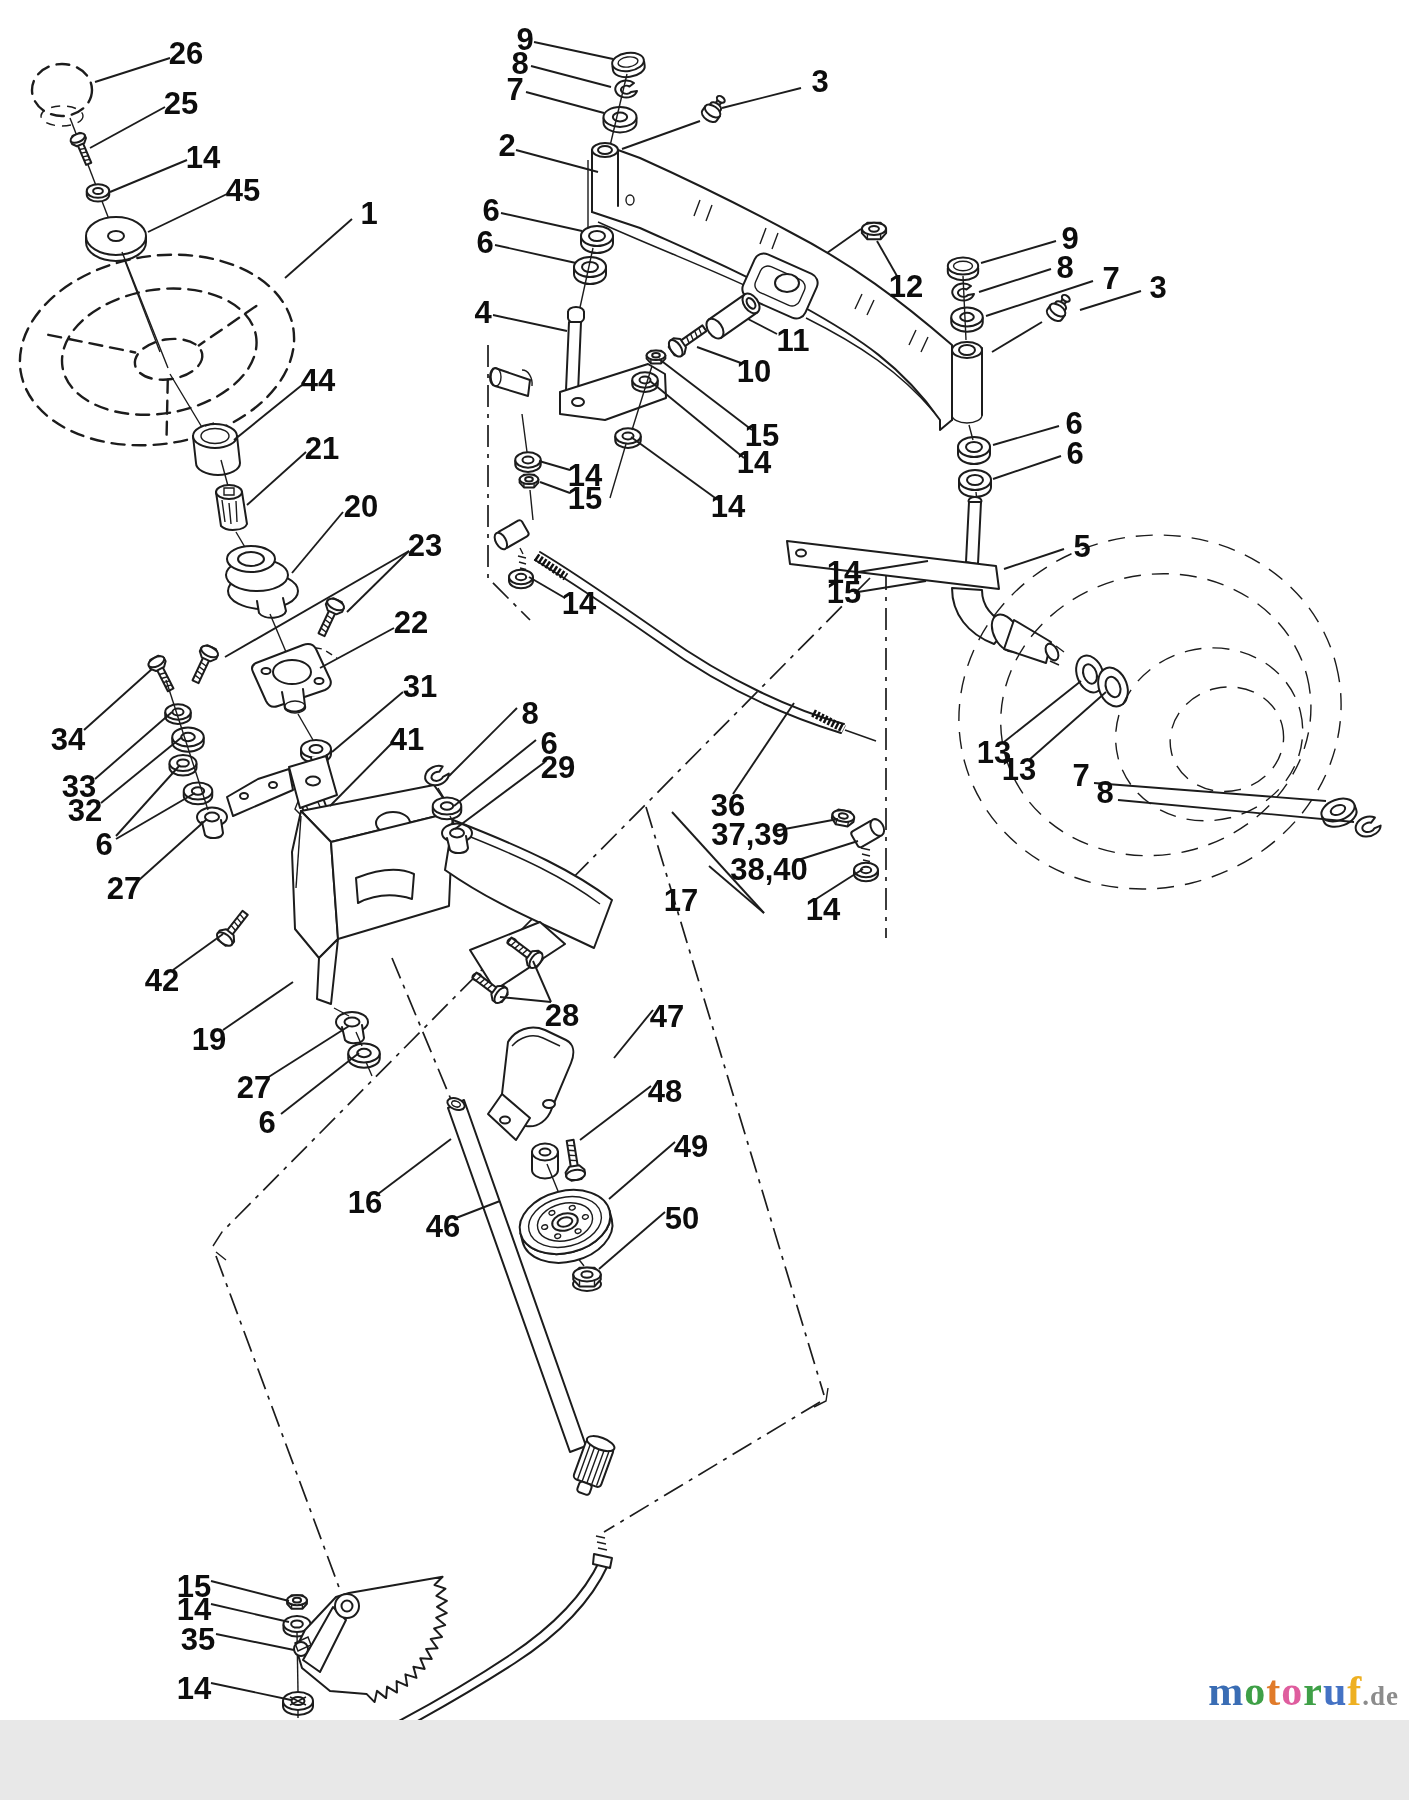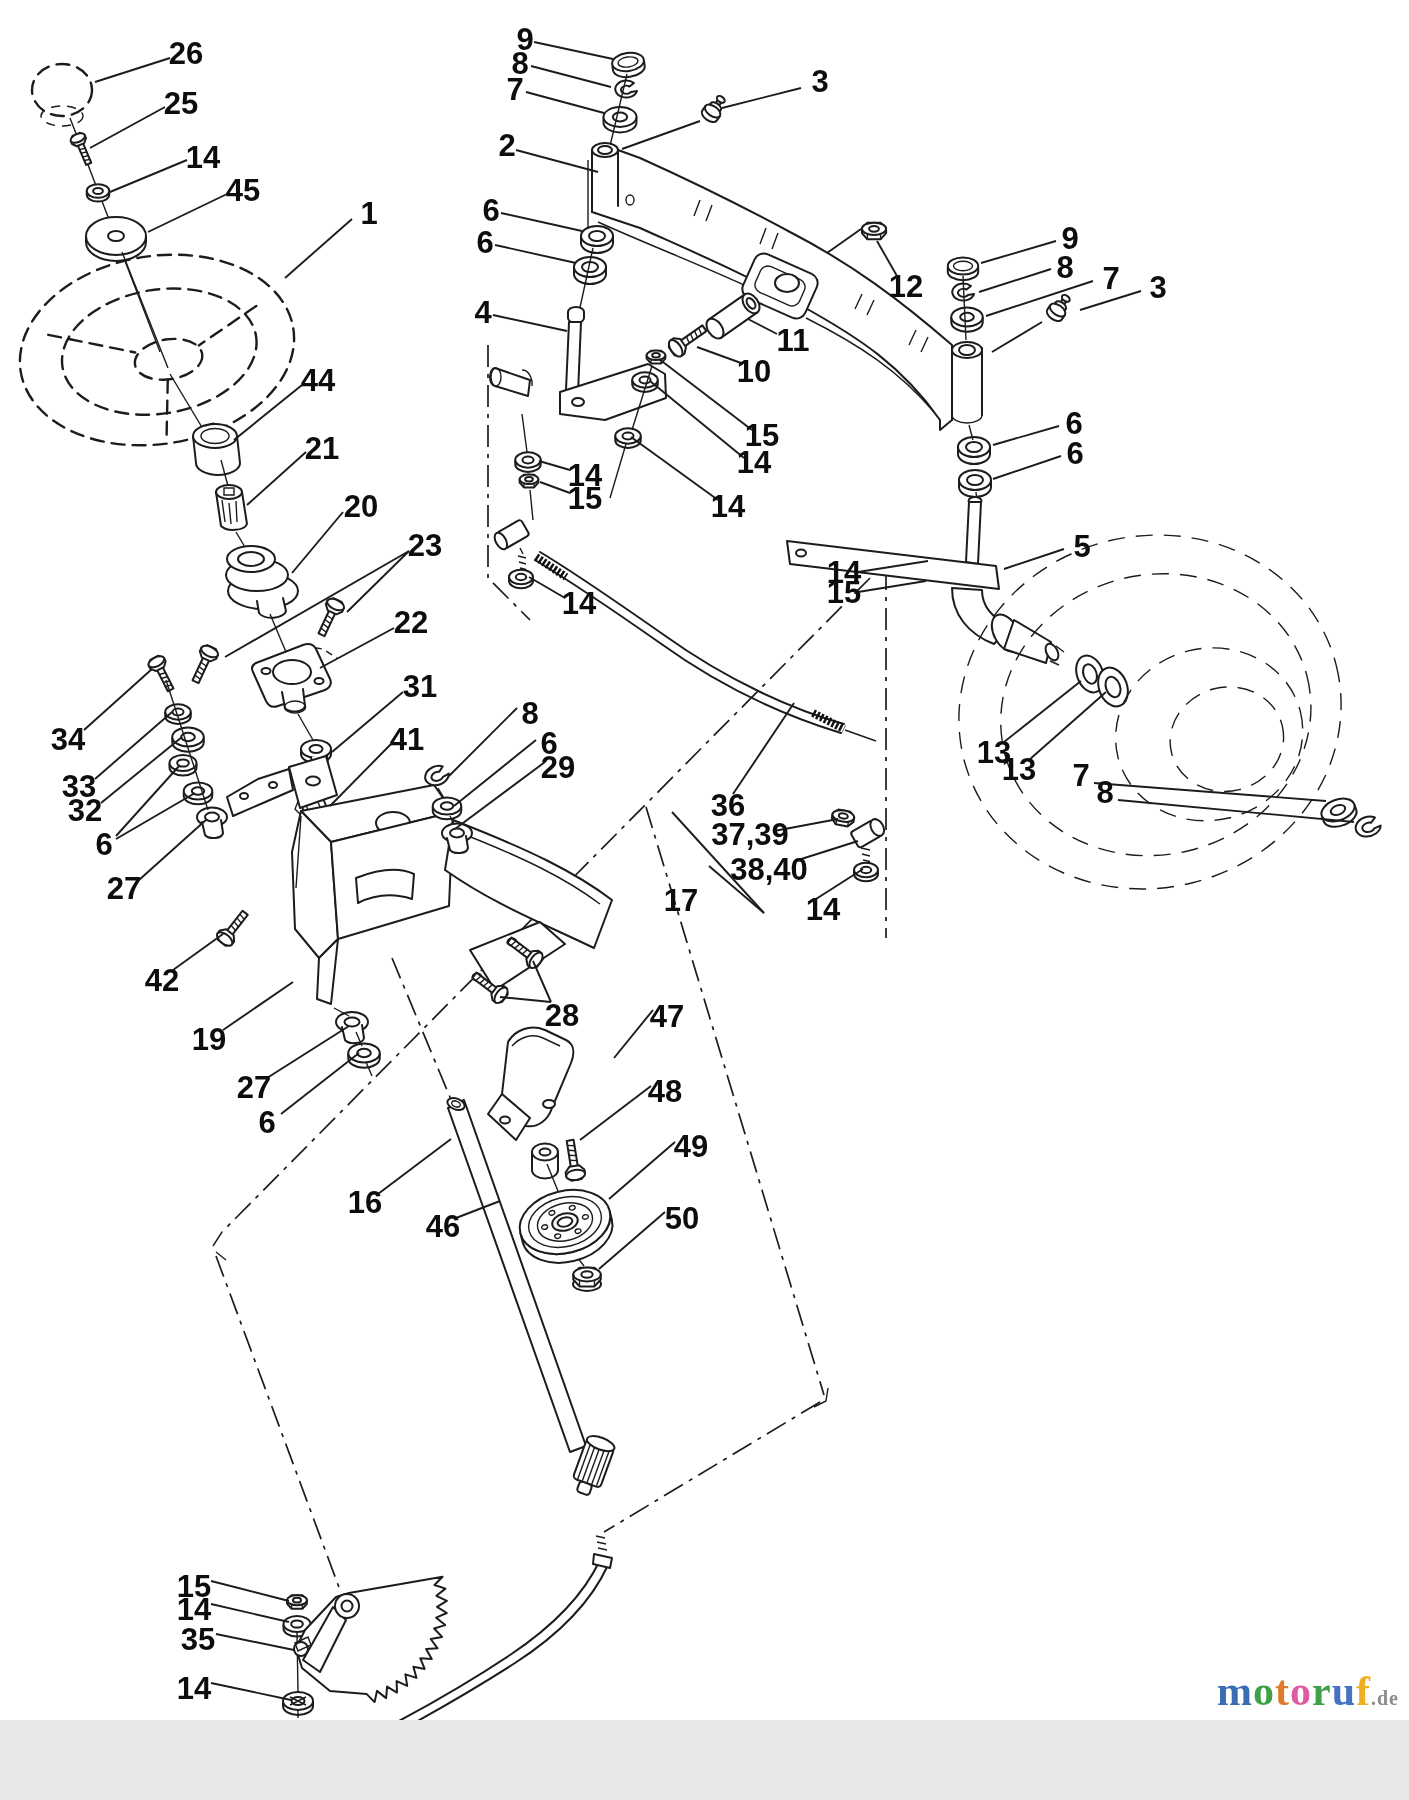--- a/index.html
+++ b/index.html
@@ -16,7 +16,7 @@
   .threadend{stroke:#111;stroke-width:8;stroke-dasharray:2.5 1.8;fill:none;}
   .wm{position:absolute;right:10px;bottom:8px;font-family:"Liberation Serif",serif;font-weight:bold;
       font-size:42px;letter-spacing:1px;line-height:1;user-select:none;}
-  .wm .suf{font-size:20px;font-weight:bold;}
+  .wm .suf{font-size:27px;font-weight:bold;}
 </style>
 </head>
 <body>

